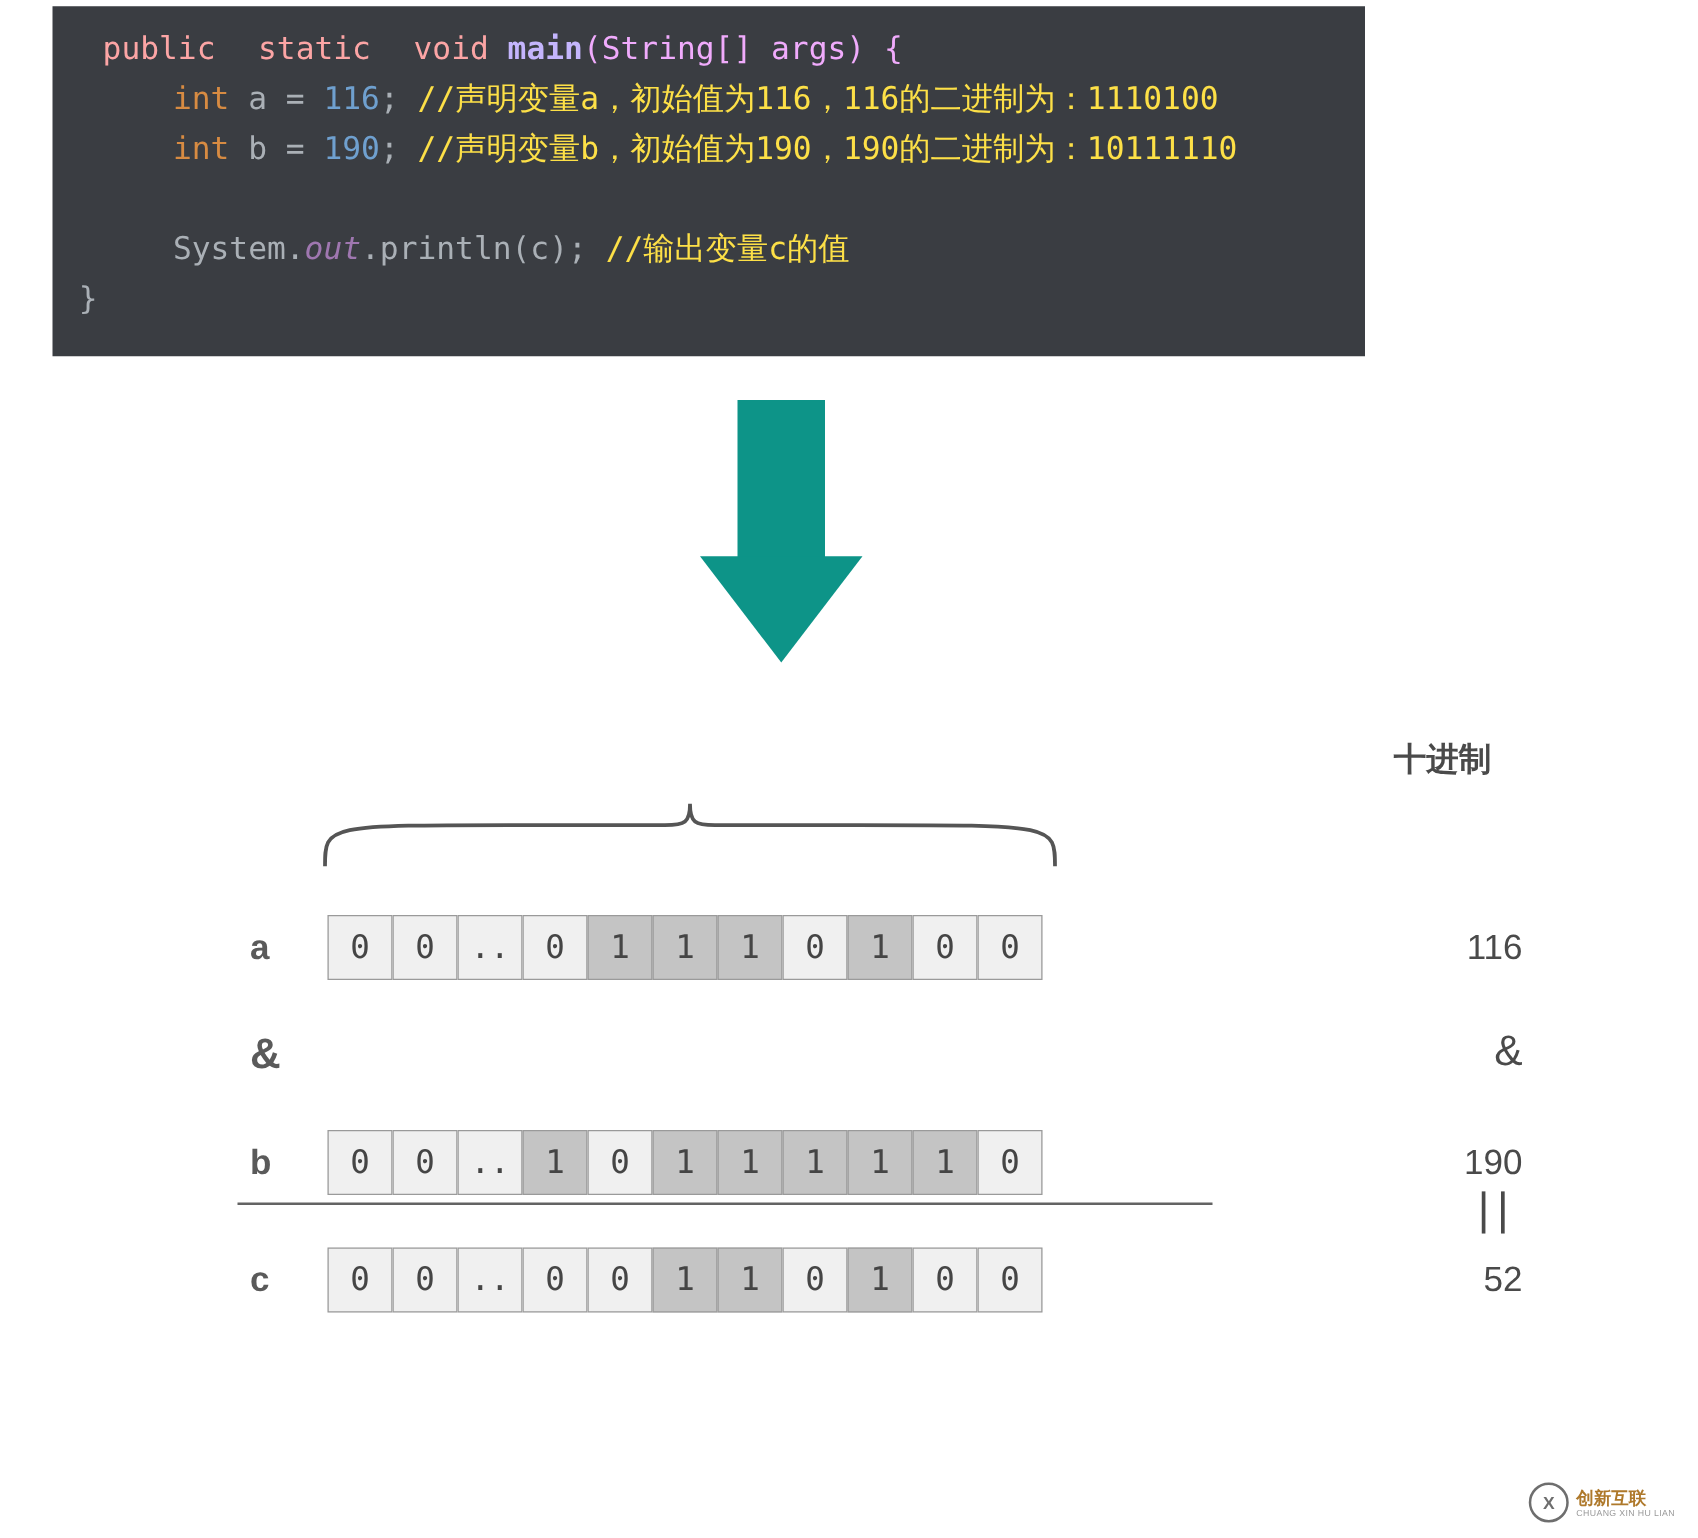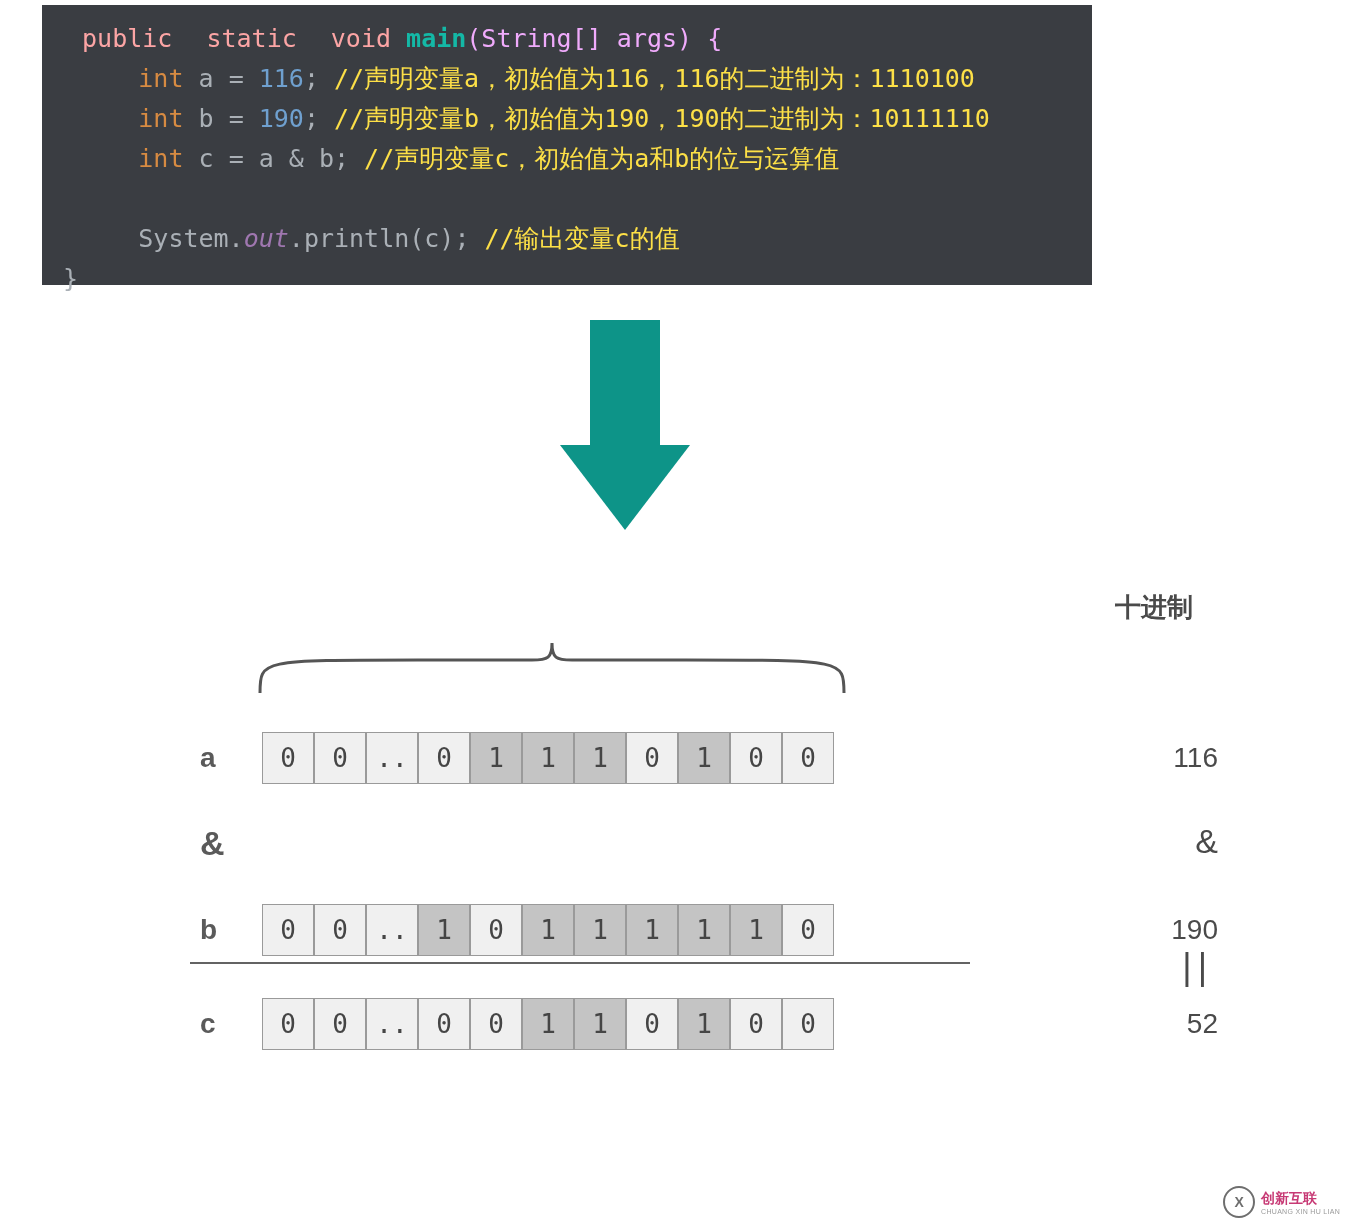--- a/index.html
+++ b/index.html
@@ -9,7 +9,7 @@
   .code .line{white-space:pre;}
   .kw{color:#fca5a5;margin-left:19px;}
   .type{color:#d78b42;text-align:center;}
-  .fn{color:#14b8a6;font-weight:bold;}
+  .fn{color:#c4b5fd;font-weight:bold;}
   .num{color:#6fa0cf;}
   .it{color:#9f77b0;font-style:italic;}
   .cm{color:#fde047;}

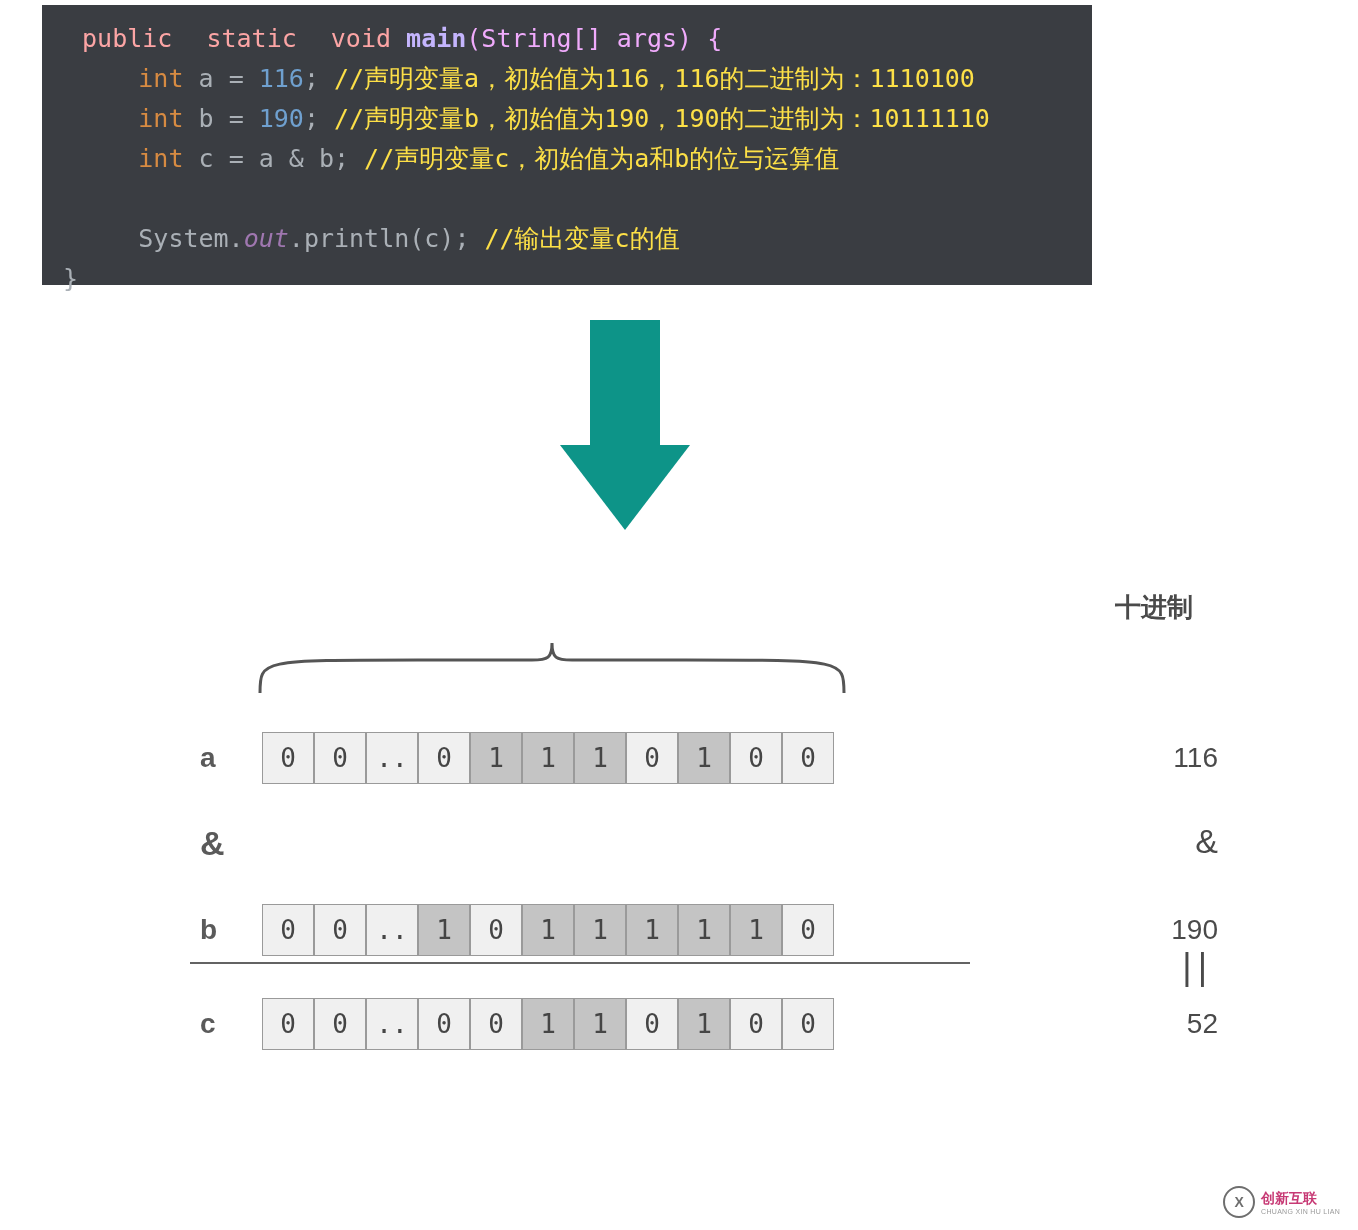--- a/index.html
+++ b/index.html
@@ -50,7 +50,6 @@
     <div class="line"> <span class="kw">public</span> <span class="kw">static</span> <span class="kw">void</span> <span class="fn">main</span><span class="pn">(String[] args) {</span></div>
     <div class="line">      <span class="type">int</span> <span>a = </span><span class="num">116</span><span>;</span><span class="cm"> //声明变量a，初始值为116，116的二进制为：1110100</span></div>
     <div class="line">      <span class="type">int</span> <span>b = </span><span class="num">190</span><span>;</span><span class="cm"> //声明变量b，初始值为190，190的二进制为：10111110</span></div>
-    <div class="line">      <span class="type">int</span> <span>c = a &amp; b;</span><span class="cm"> //声明变量c，初始值为a和b的位与运算值</span></div>
     <div class="line"> </div>
     <div class="line">      <span>System.</span><span class="it">out</span><span>.println(c);</span><span class="cm"> //输出变量c的值</span></div>
     <div class="line"> <span>}</span></div>

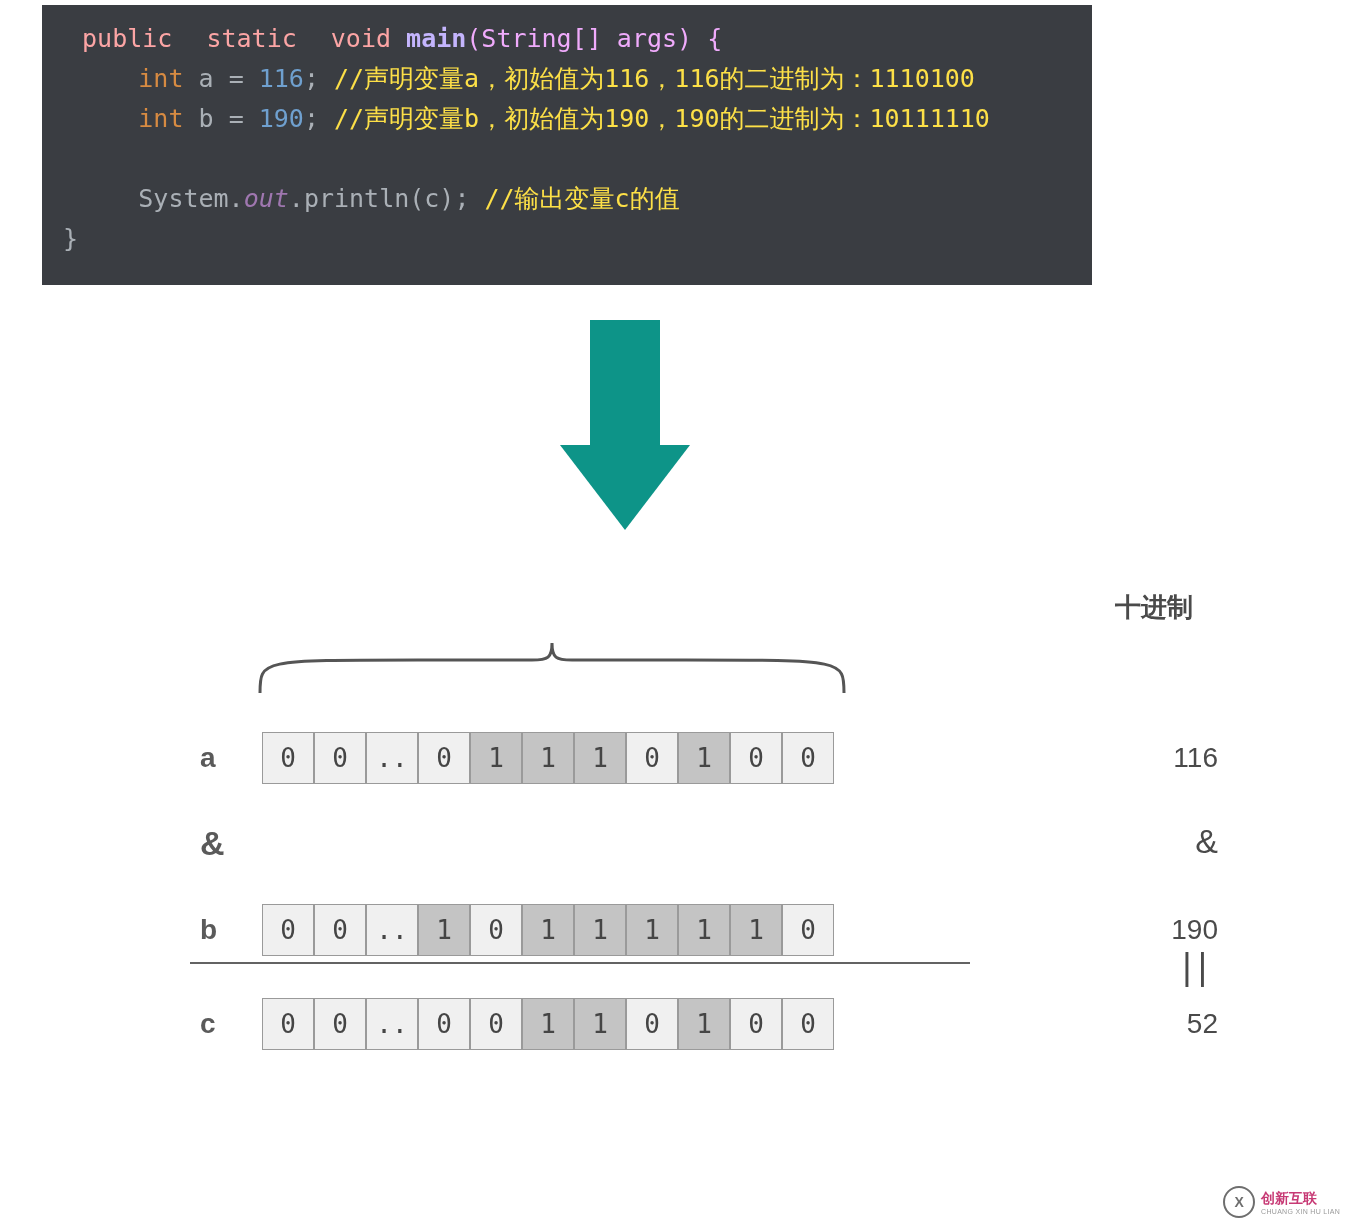--- a/index.html
+++ b/index.html
@@ -38,7 +38,7 @@
   
   .wm{position:absolute;right:18px;bottom:12px;display:flex;align-items:center;gap:6px;color:#555;font-size:11px;opacity:.85;}
   .wm .logo{width:28px;height:28px;border:2px solid #555;border-radius:50%;display:flex;align-items:center;justify-content:center;font-size:14px;font-weight:bold;color:#555;}
-  .wm .txt .big{font-size:14px;font-weight:bold;color:#be185d;}
+  .wm .txt .big{font-size:14px;font-weight:bold;color:#a16207;}
   .wm .txt .small{font-size:7px;color:#888;letter-spacing:.3px;}
 </style>
 </head>

